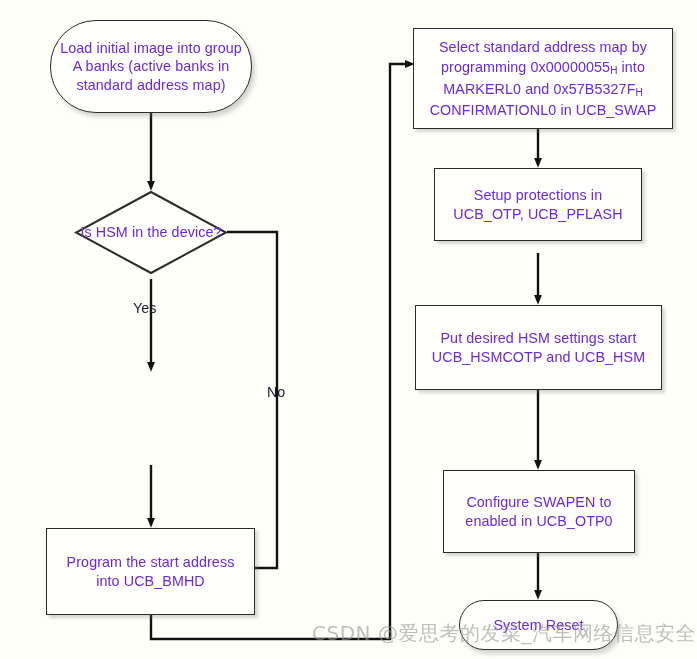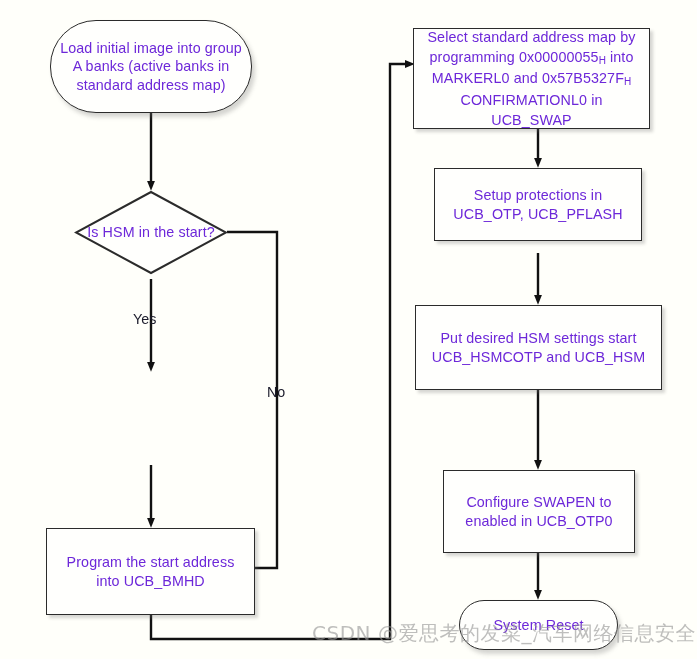--- a/index.html
+++ b/index.html
@@ -114,7 +114,7 @@
     <span class="txt">Program the start address into UCB_BMHD</span>
   </div>
 
-  <div class="node" style="left:413px;top:28px;width:237px;height:101px;line-height:1.42;">
+  <div class="node" style="left:413px;top:28px;width:260px;height:101px;line-height:1.42;">
     <span class="txt">
       <span>Select standard address map by</span><br>
       <span>programming 0x00000055</span><sub>H</sub><span> into</span><br>

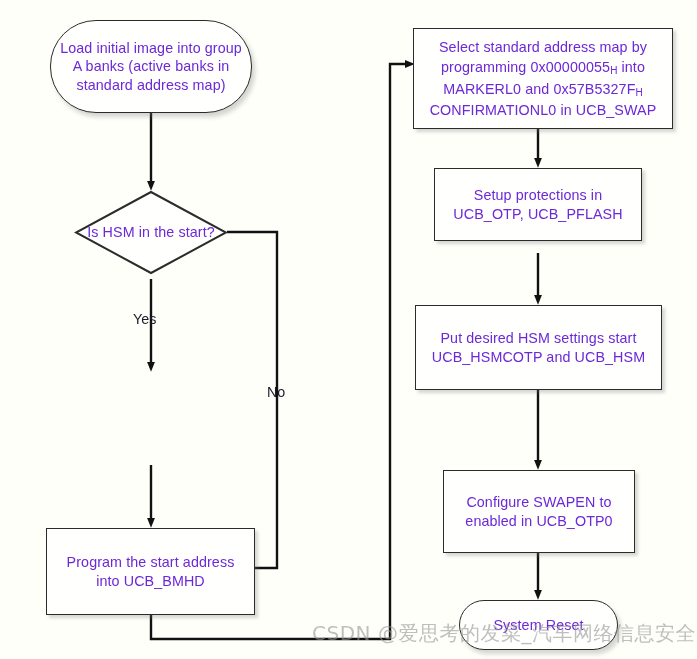--- a/index.html
+++ b/index.html
@@ -102,7 +102,7 @@
     <svg class="dshape" viewBox="0 0 154 85" preserveAspectRatio="none" xmlns="http://www.w3.org/2000/svg">
       <polygon points="77,2 152,42.5 77,83 2,42.5" fill="#fffffd" stroke="#2b2b2b" stroke-width="2"></polygon>
     </svg>
-    <span class="dlabel">Is HSM in the start?</span>
+    <span class="dlabel">Is HSM in the device?</span>
   </div>
 
   <div class="edge-label" style="left:133px;top:311px;">Yes</div>

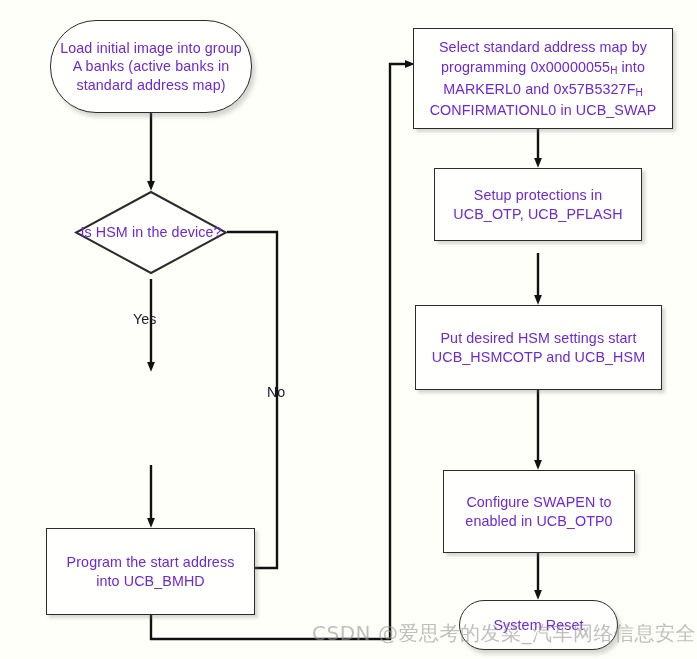--- a/index.html
+++ b/index.html
@@ -105,7 +105,7 @@
     <span class="dlabel">Is HSM in the device?</span>
   </div>
 
-  <div class="edge-label" style="left:133px;top:311px;">Yes</div>
+  <div class="edge-label" style="left:133px;top:300px;">Yes</div>
 
   <div class="edge-label" style="left:267px;top:384px;">No</div>
 

